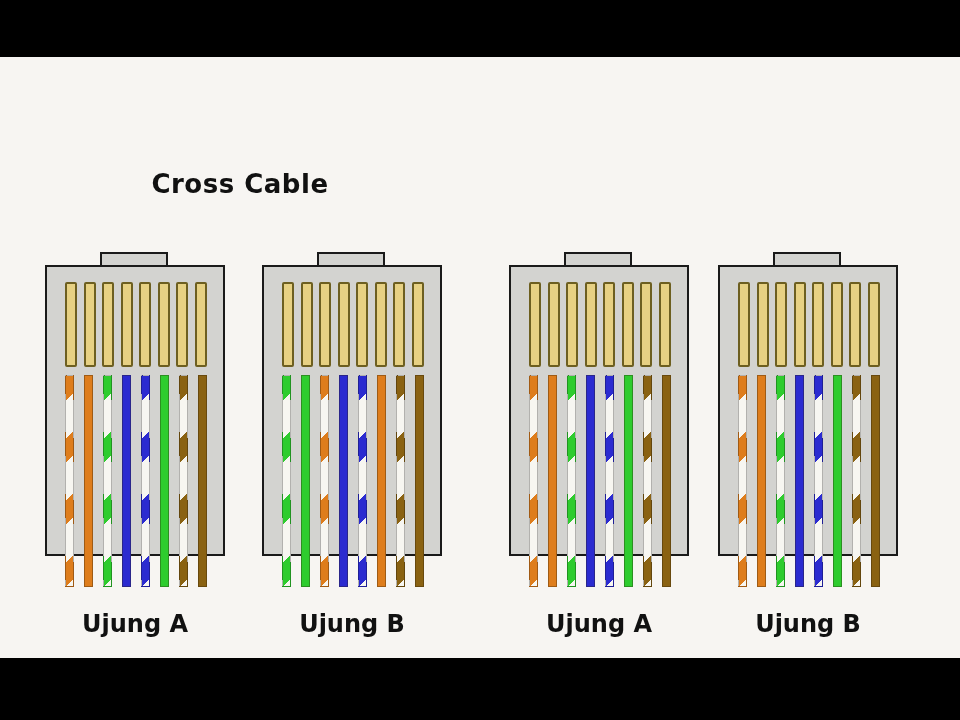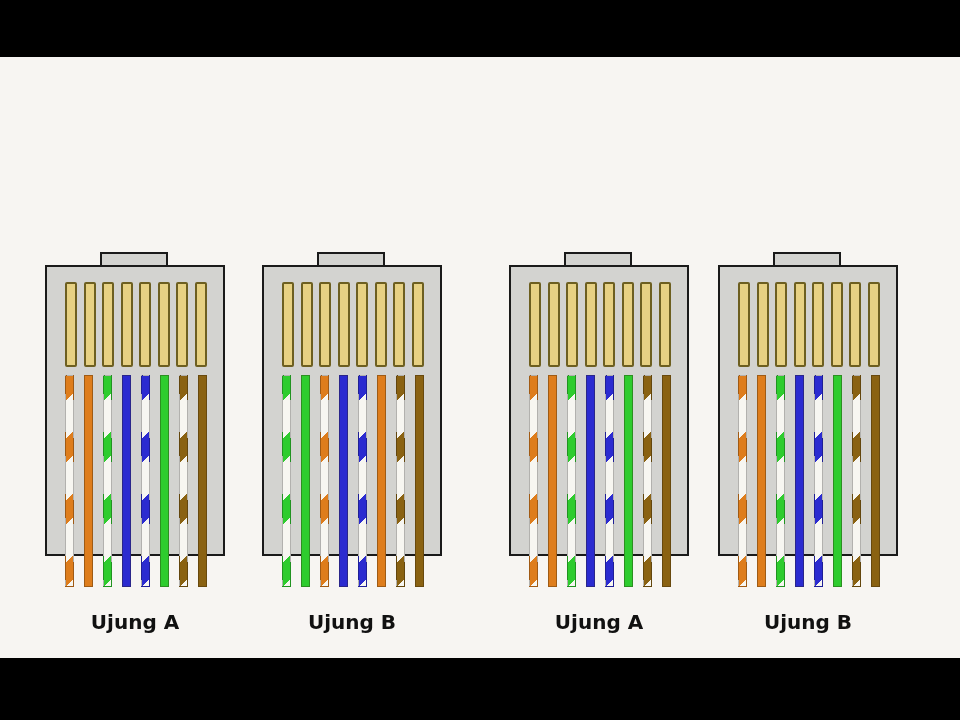--- a/index.html
+++ b/index.html
@@ -74,6 +74,7 @@
 <div class="stage">
   <div class="panel">
 
+    <div class="section-title title-cross">Cross Cable</div>
 
 
     <div class="connector-block conn-1">

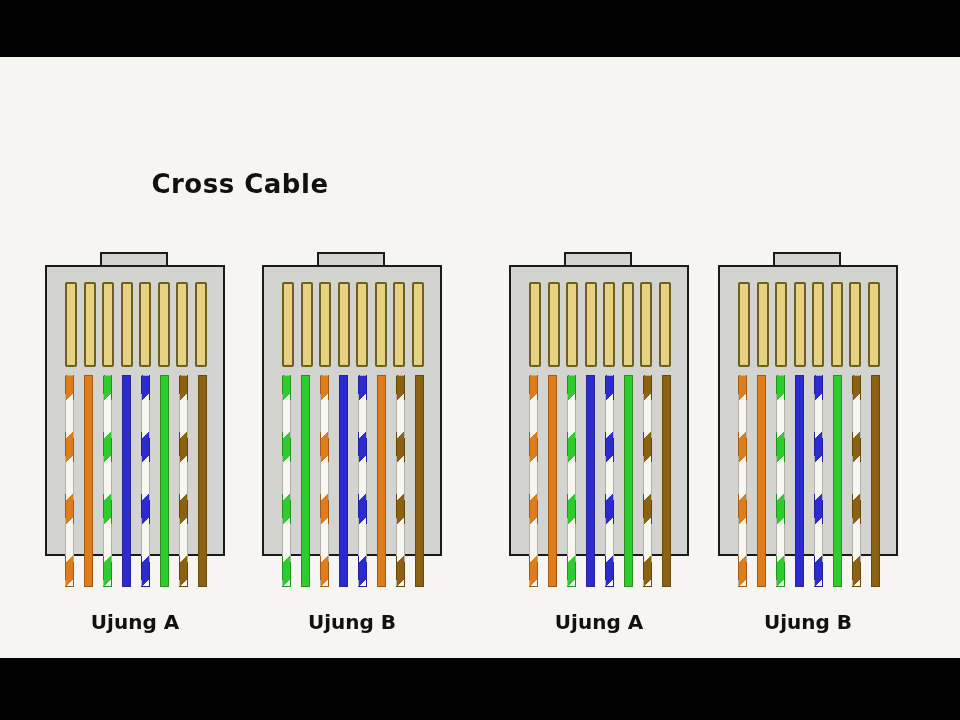--- a/index.html
+++ b/index.html
@@ -65,7 +65,7 @@
   }
   .end-label{
     position:absolute;top:358px;left:-10px;width:200px;text-align:center;
-    font-size:20px;font-weight:700;color:#111;
+    font-size:24px;font-weight:700;color:#111;
   }
 </style>
 </head>

